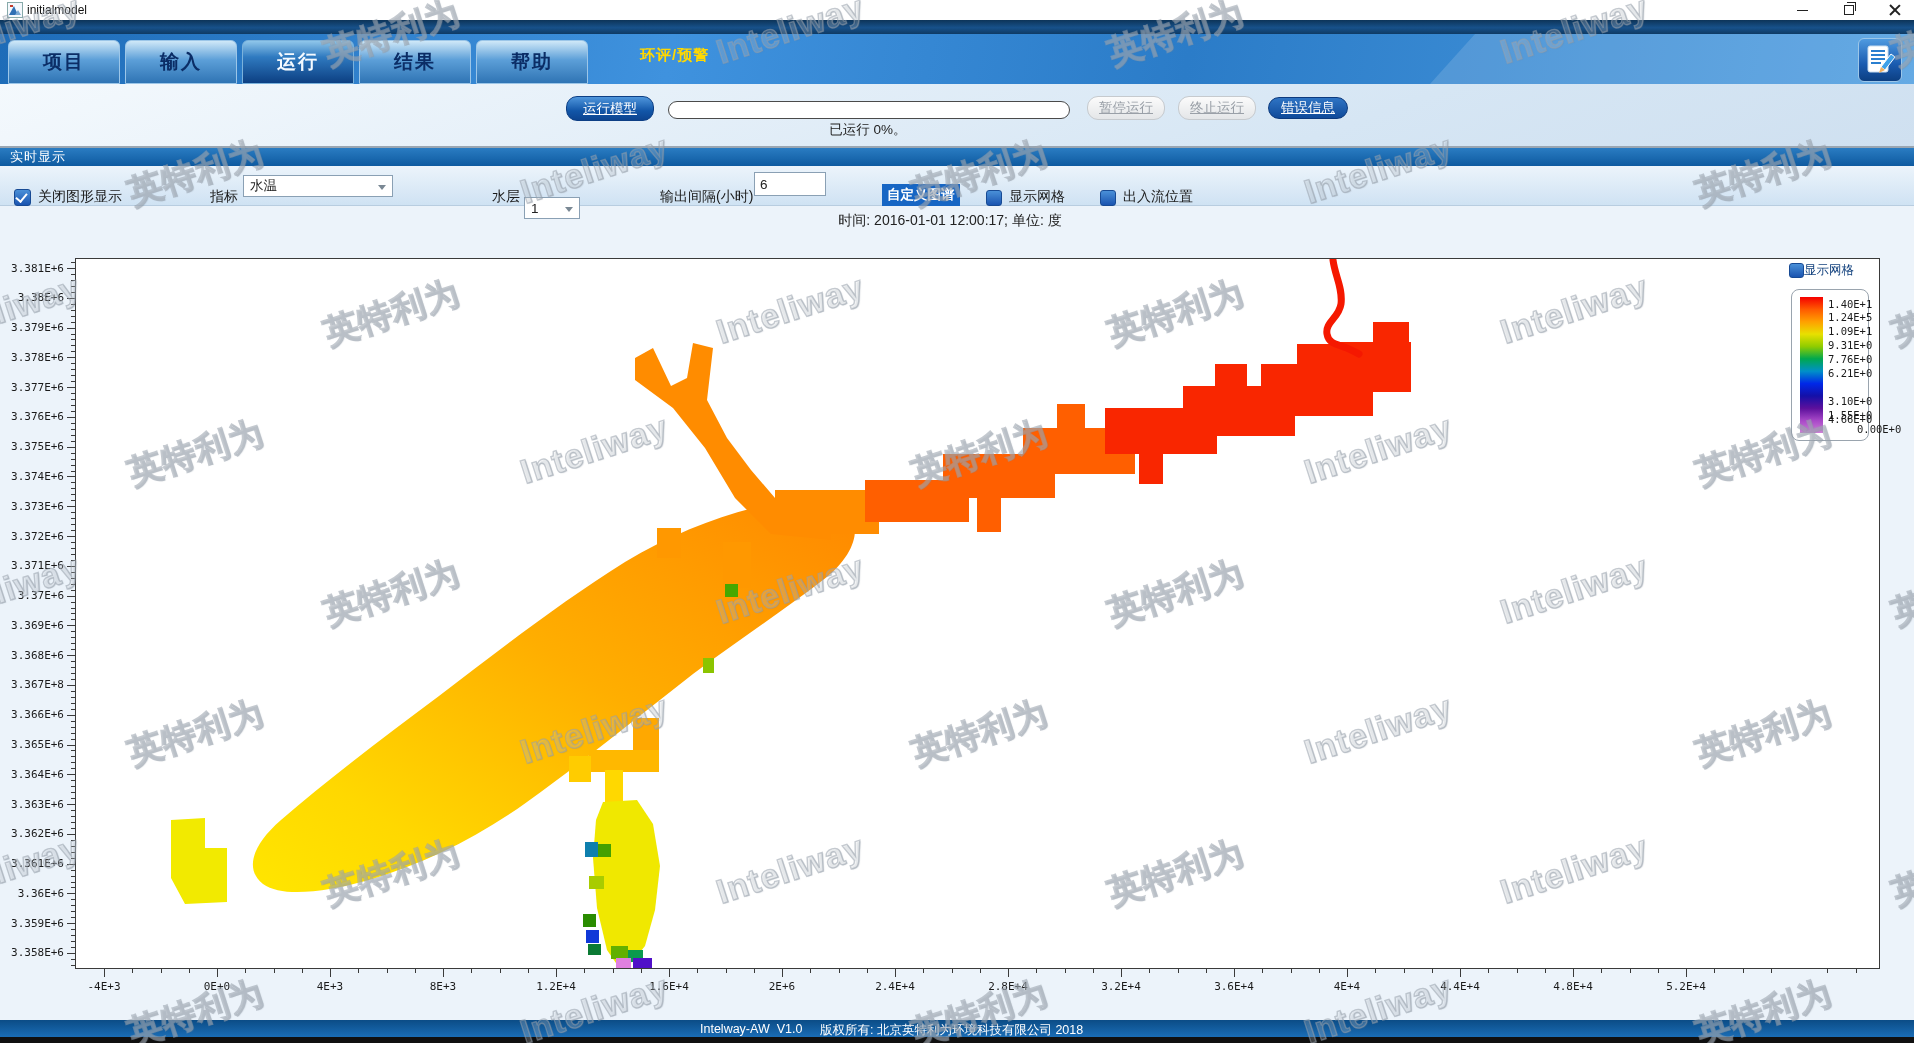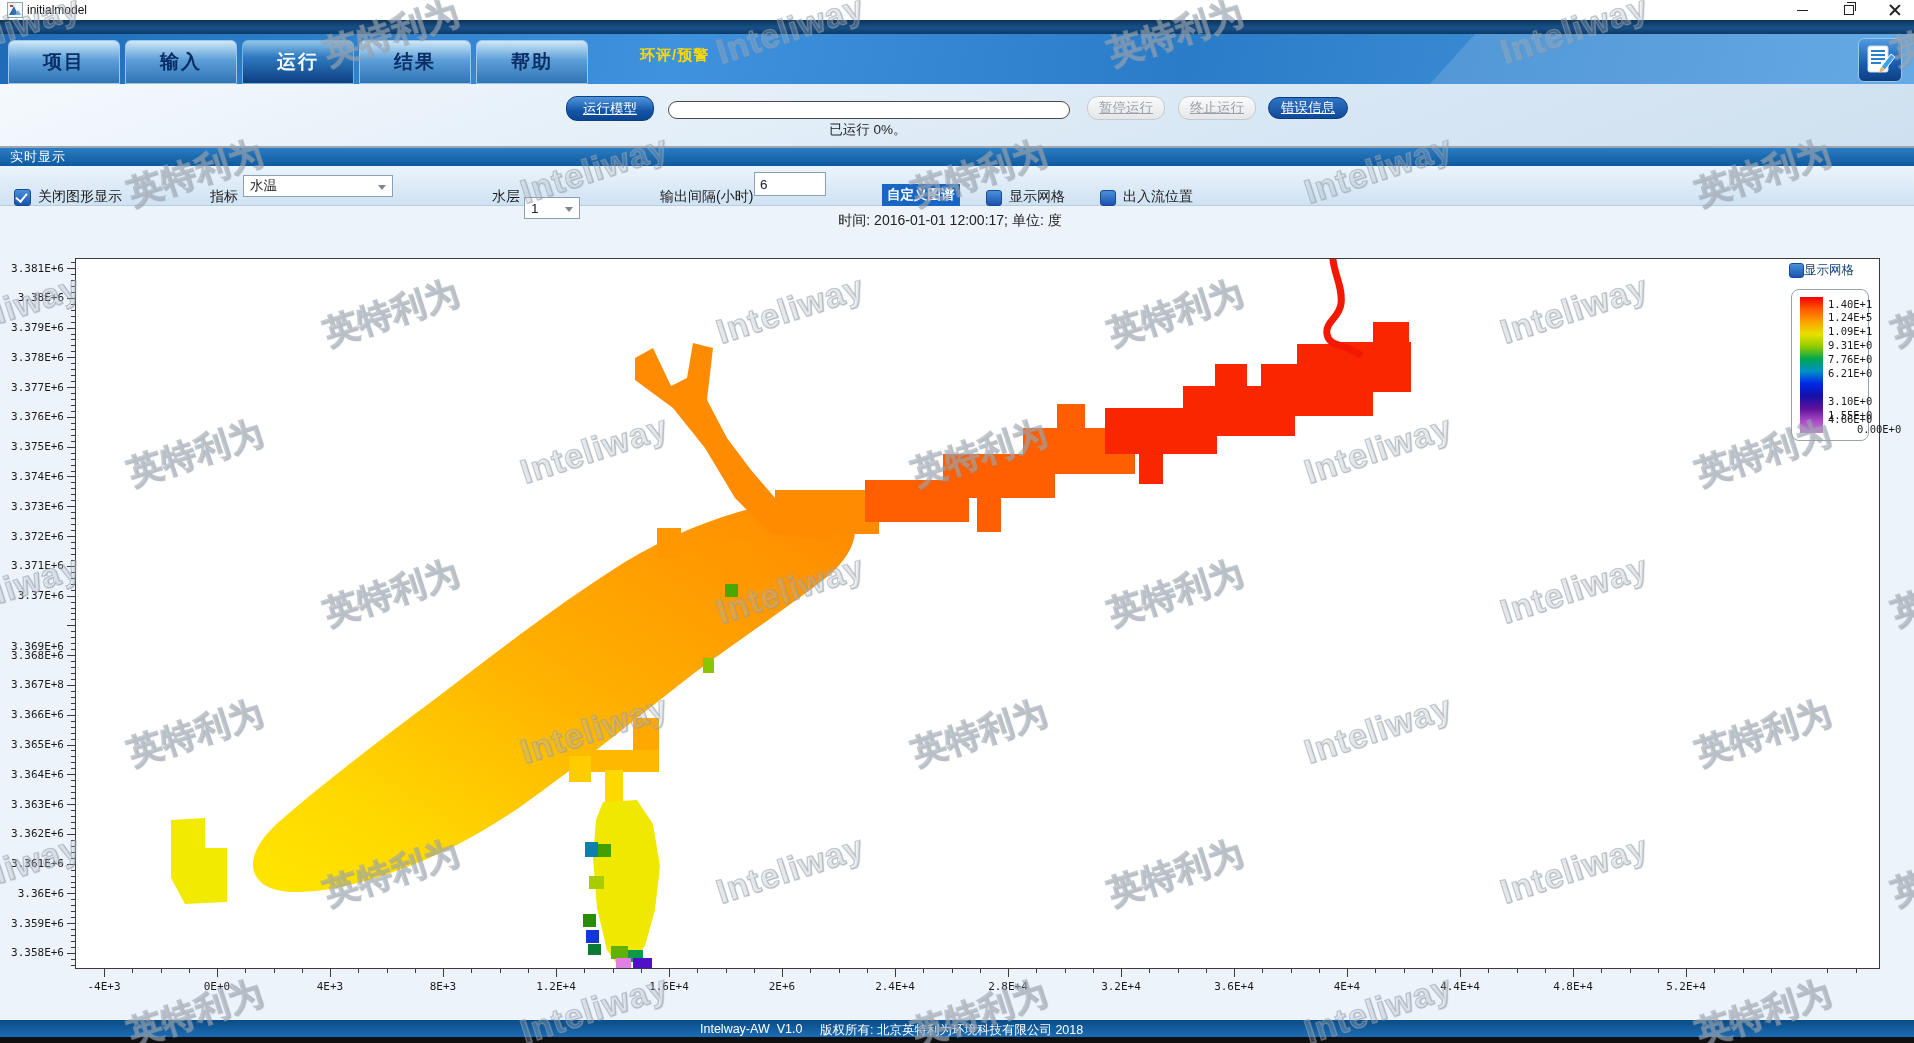--- a/index.html
+++ b/index.html
@@ -447,7 +447,7 @@
     <span class="ticklabel ylab" style="left: 2px; top: 529.538px;">3.372E+6</span>
     <span class="ticklabel ylab" style="left: 2px; top: 559.32px;">3.371E+6</span>
     <span class="ticklabel ylab" style="left: 2px; top: 589.102px;">3.37E+6</span>
-    <span class="ticklabel ylab" style="left: 2px; top: 618.884px; margin-top: 21px;">3.369E+6</span>
+    <span class="ticklabel ylab" style="left: 2px; top: 618.884px;">3.369E+6</span>
     <span class="ticklabel ylab" style="left: 2px; top: 648.666px;">3.368E+6</span>
     <span class="ticklabel ylab" style="left: 2px; top: 678.448px;">3.367E+8</span>
     <span class="ticklabel ylab" style="left: 2px; top: 708.23px;">3.366E+6</span>

